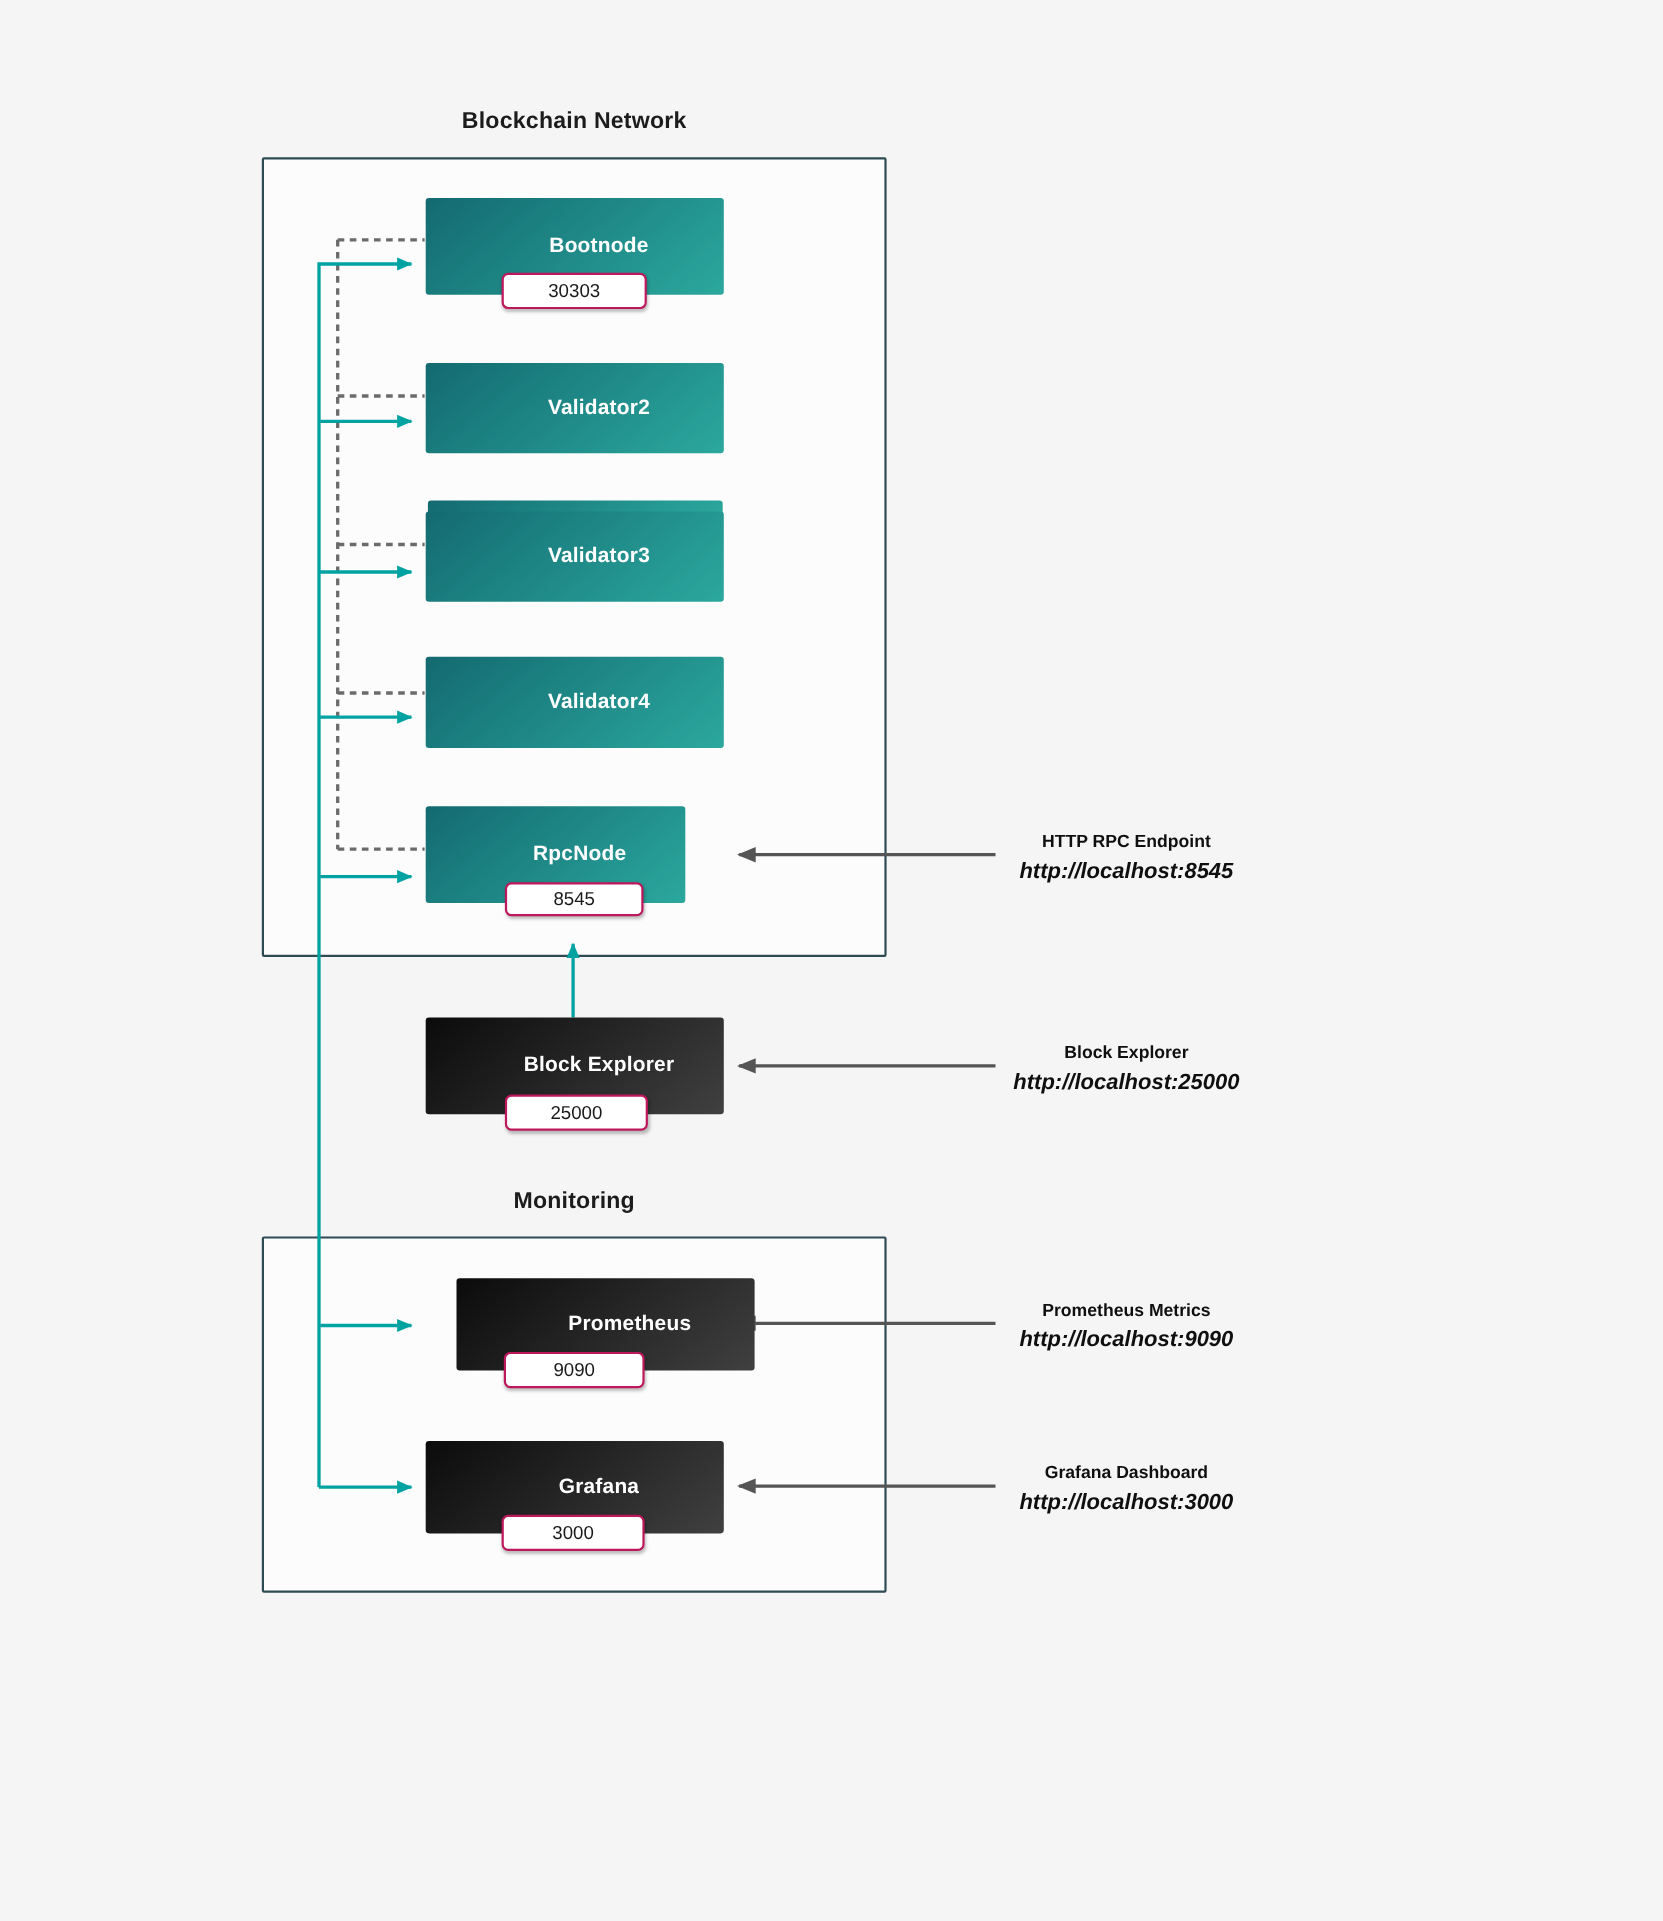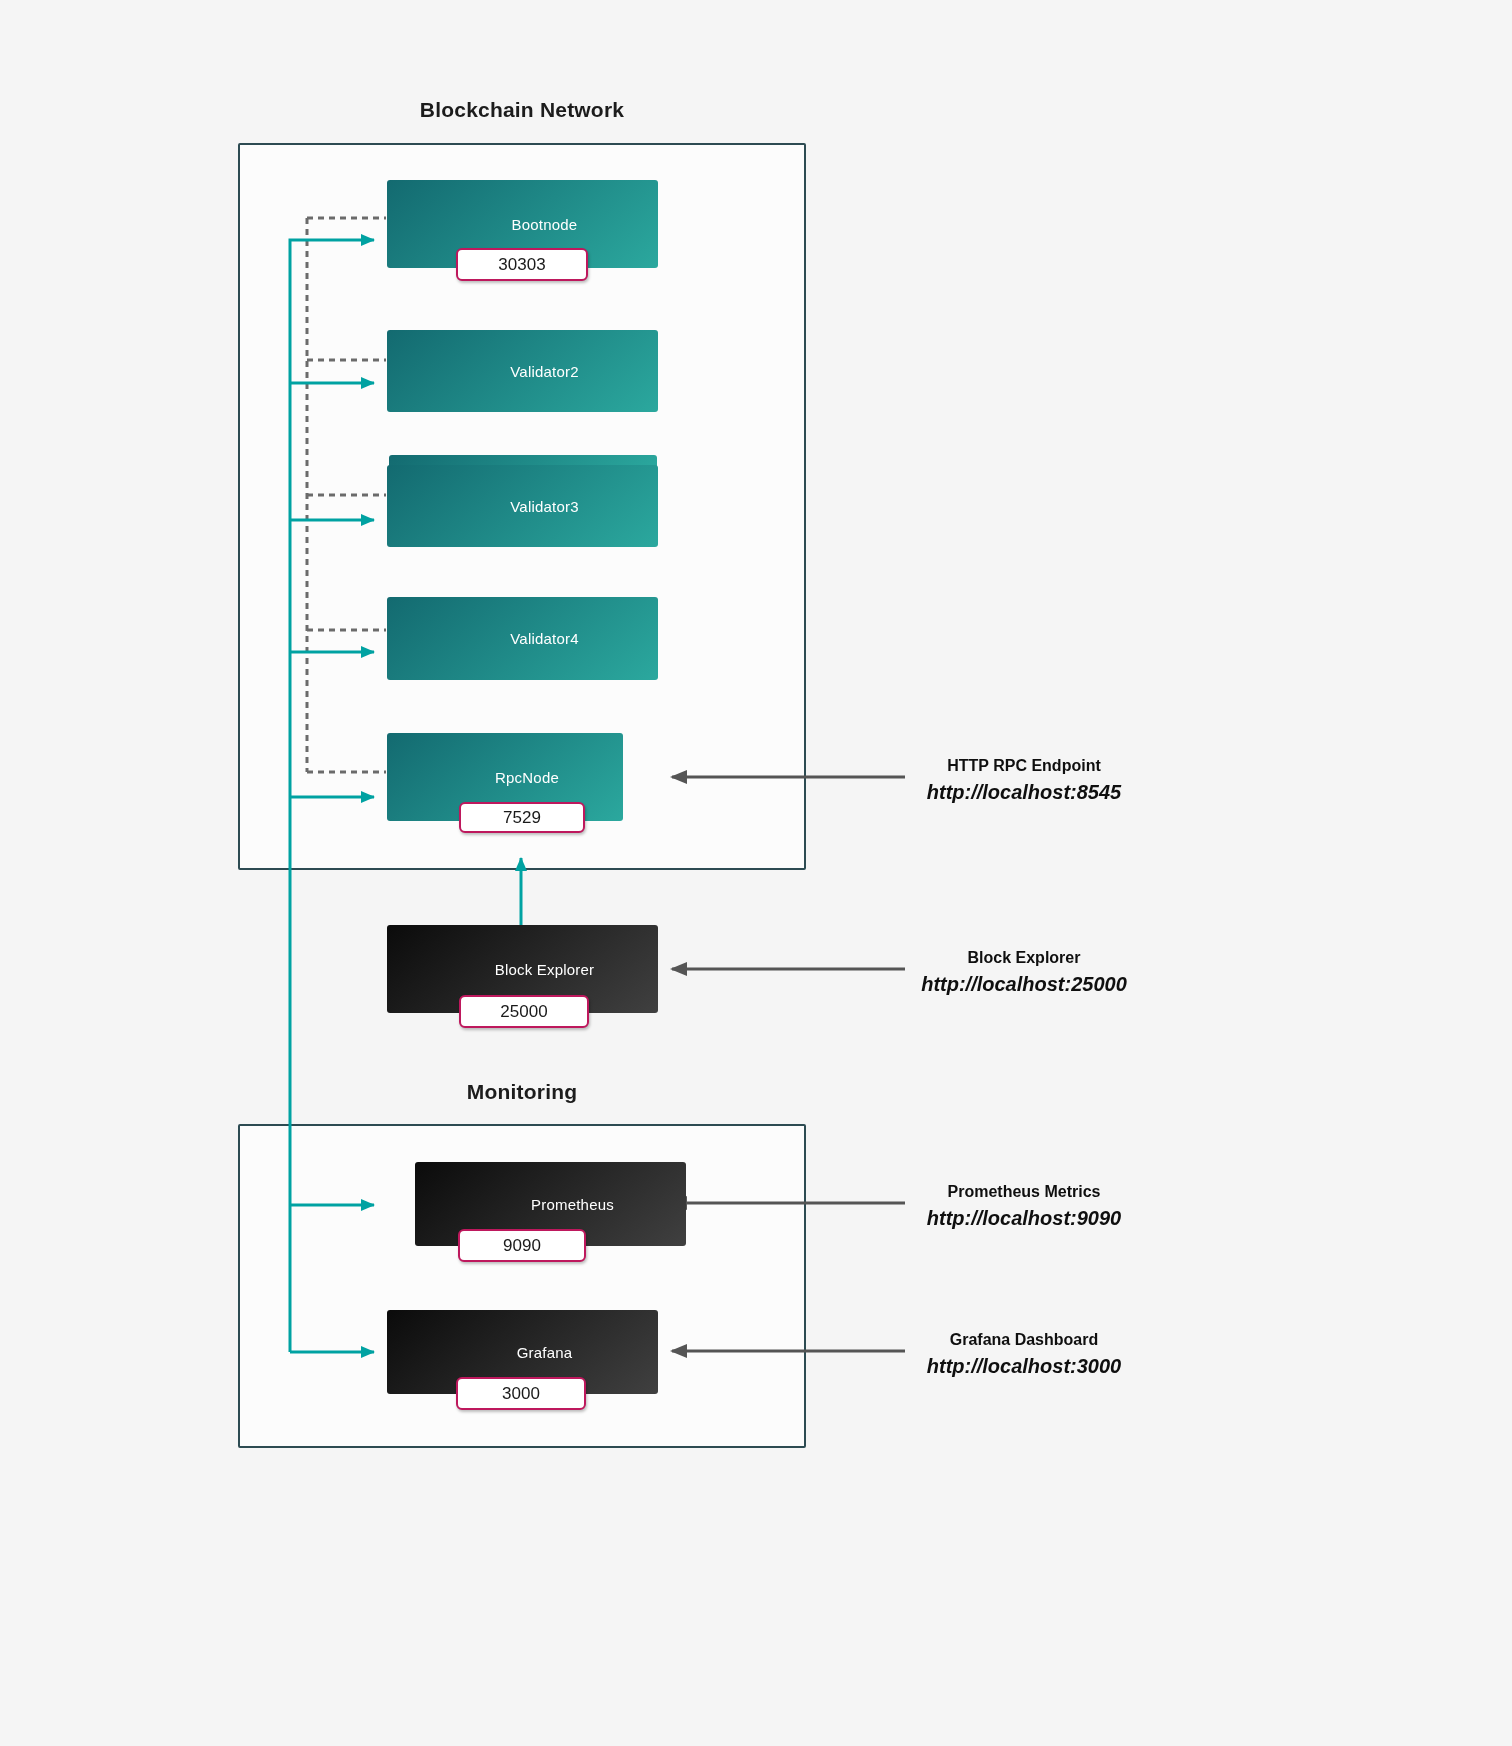--- a/index.html
+++ b/index.html
@@ -38,8 +38,8 @@
     align-items: center;
     justify-content: center;
     color: #ffffff;
-    font-weight: 400;
-    font-size: 15px;
+    font-weight: 700;
+    font-size: 19px;
     border-radius: 3px;
     letter-spacing: 0.2px;
     padding-left: 44px;

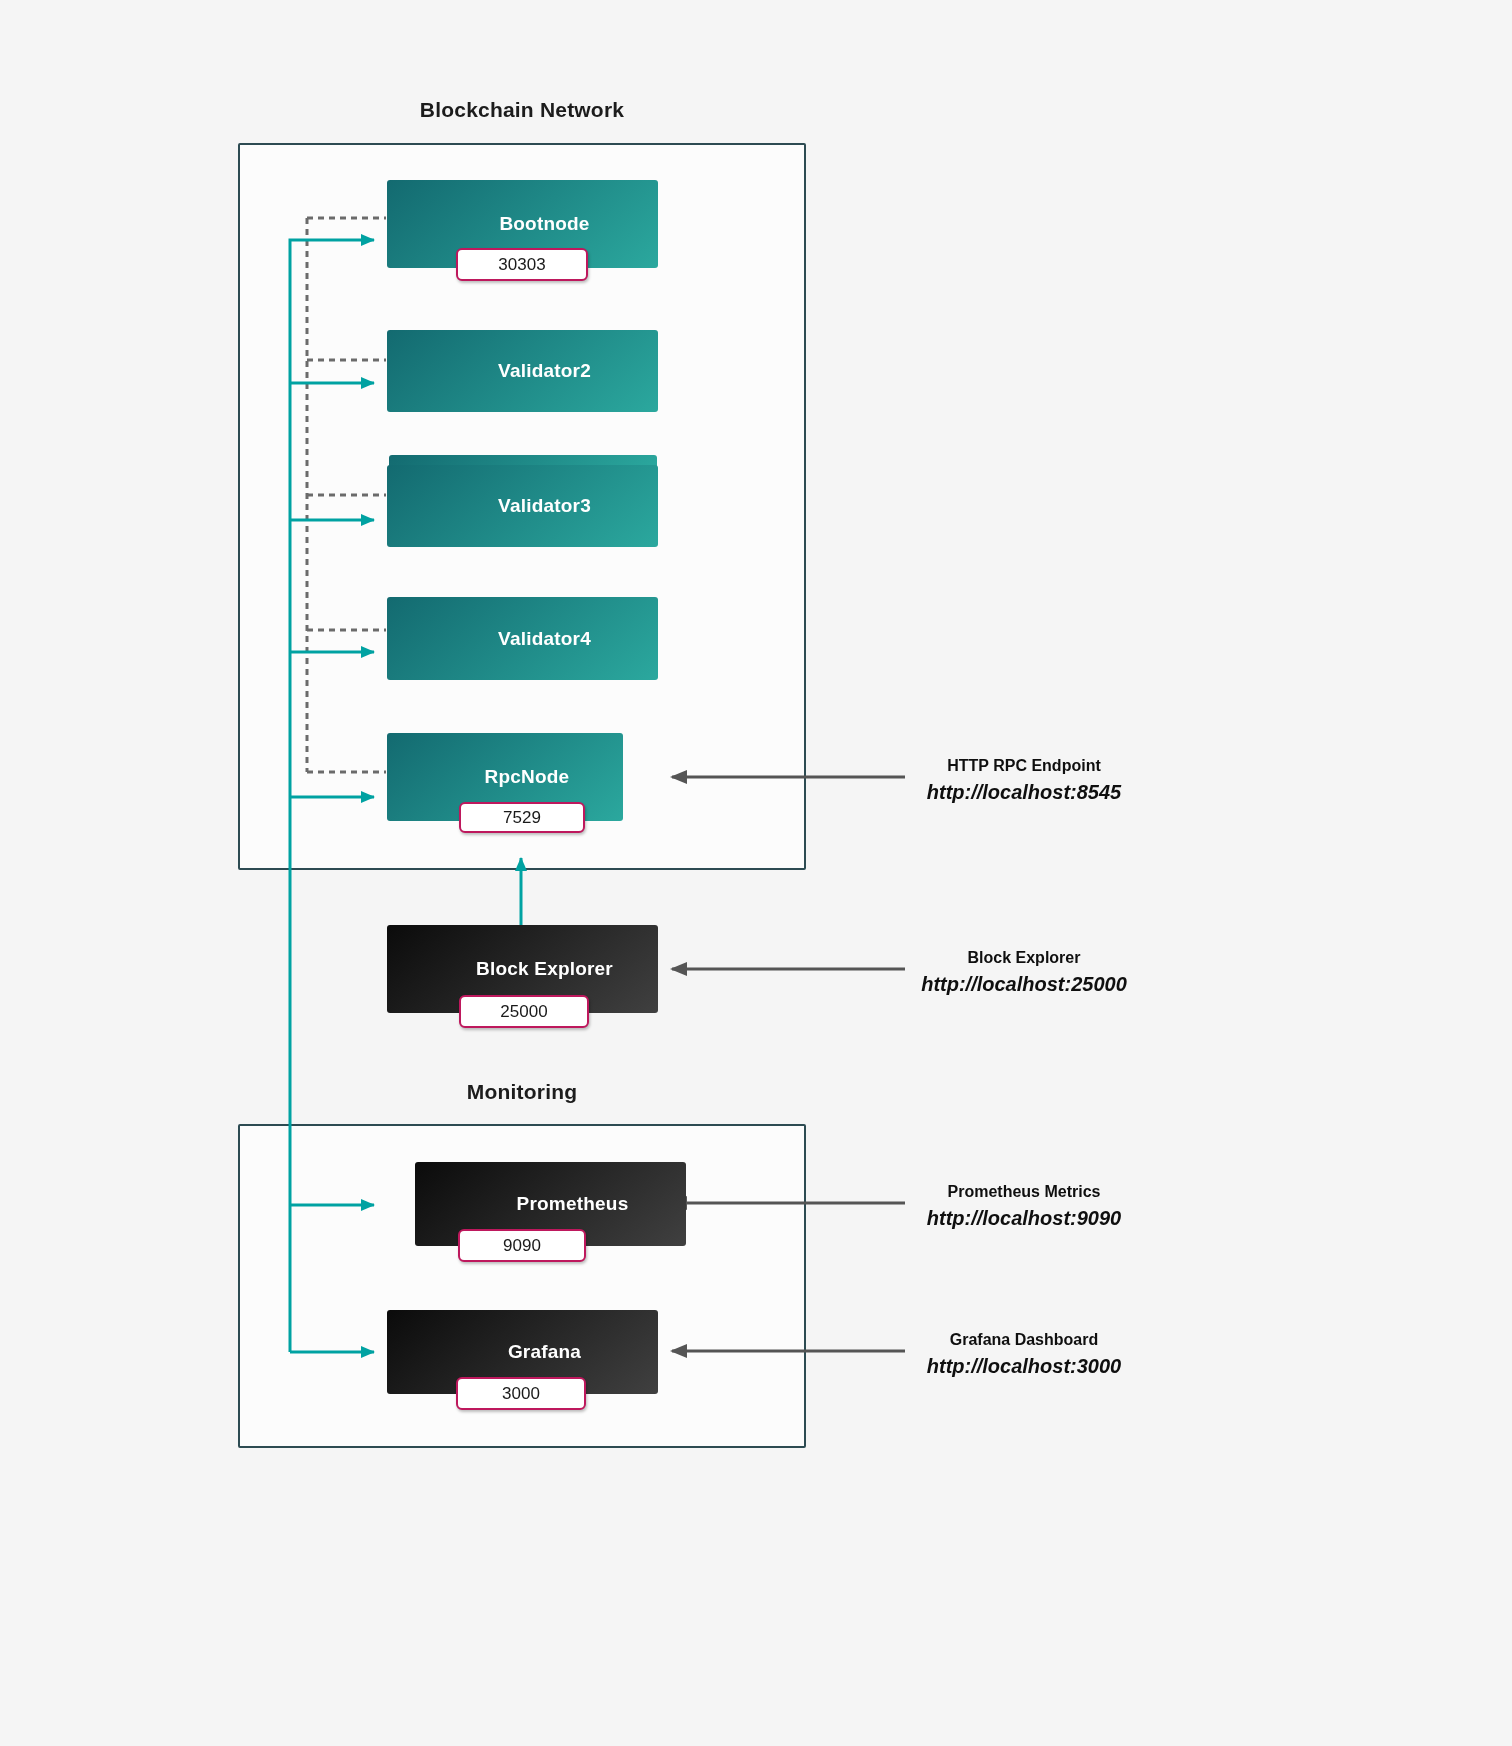--- a/index.html
+++ b/index.html
@@ -151,7 +151,7 @@
   </div>
 
   <div class="badge" style="left:456px; top:248px; width:132px; height:33px;">30303</div>
-  <div class="badge" style="left:459px; top:802px; width:126px; height:31px;">7529</div>
+  <div class="badge" style="left:459px; top:802px; width:126px; height:31px;">8545</div>
   <div class="badge" style="left:459px; top:995px; width:130px; height:33px;">25000</div>
   <div class="badge" style="left:458px; top:1229px; width:128px; height:33px;">9090</div>
   <div class="badge" style="left:456px; top:1377px; width:130px; height:33px;">3000</div>

